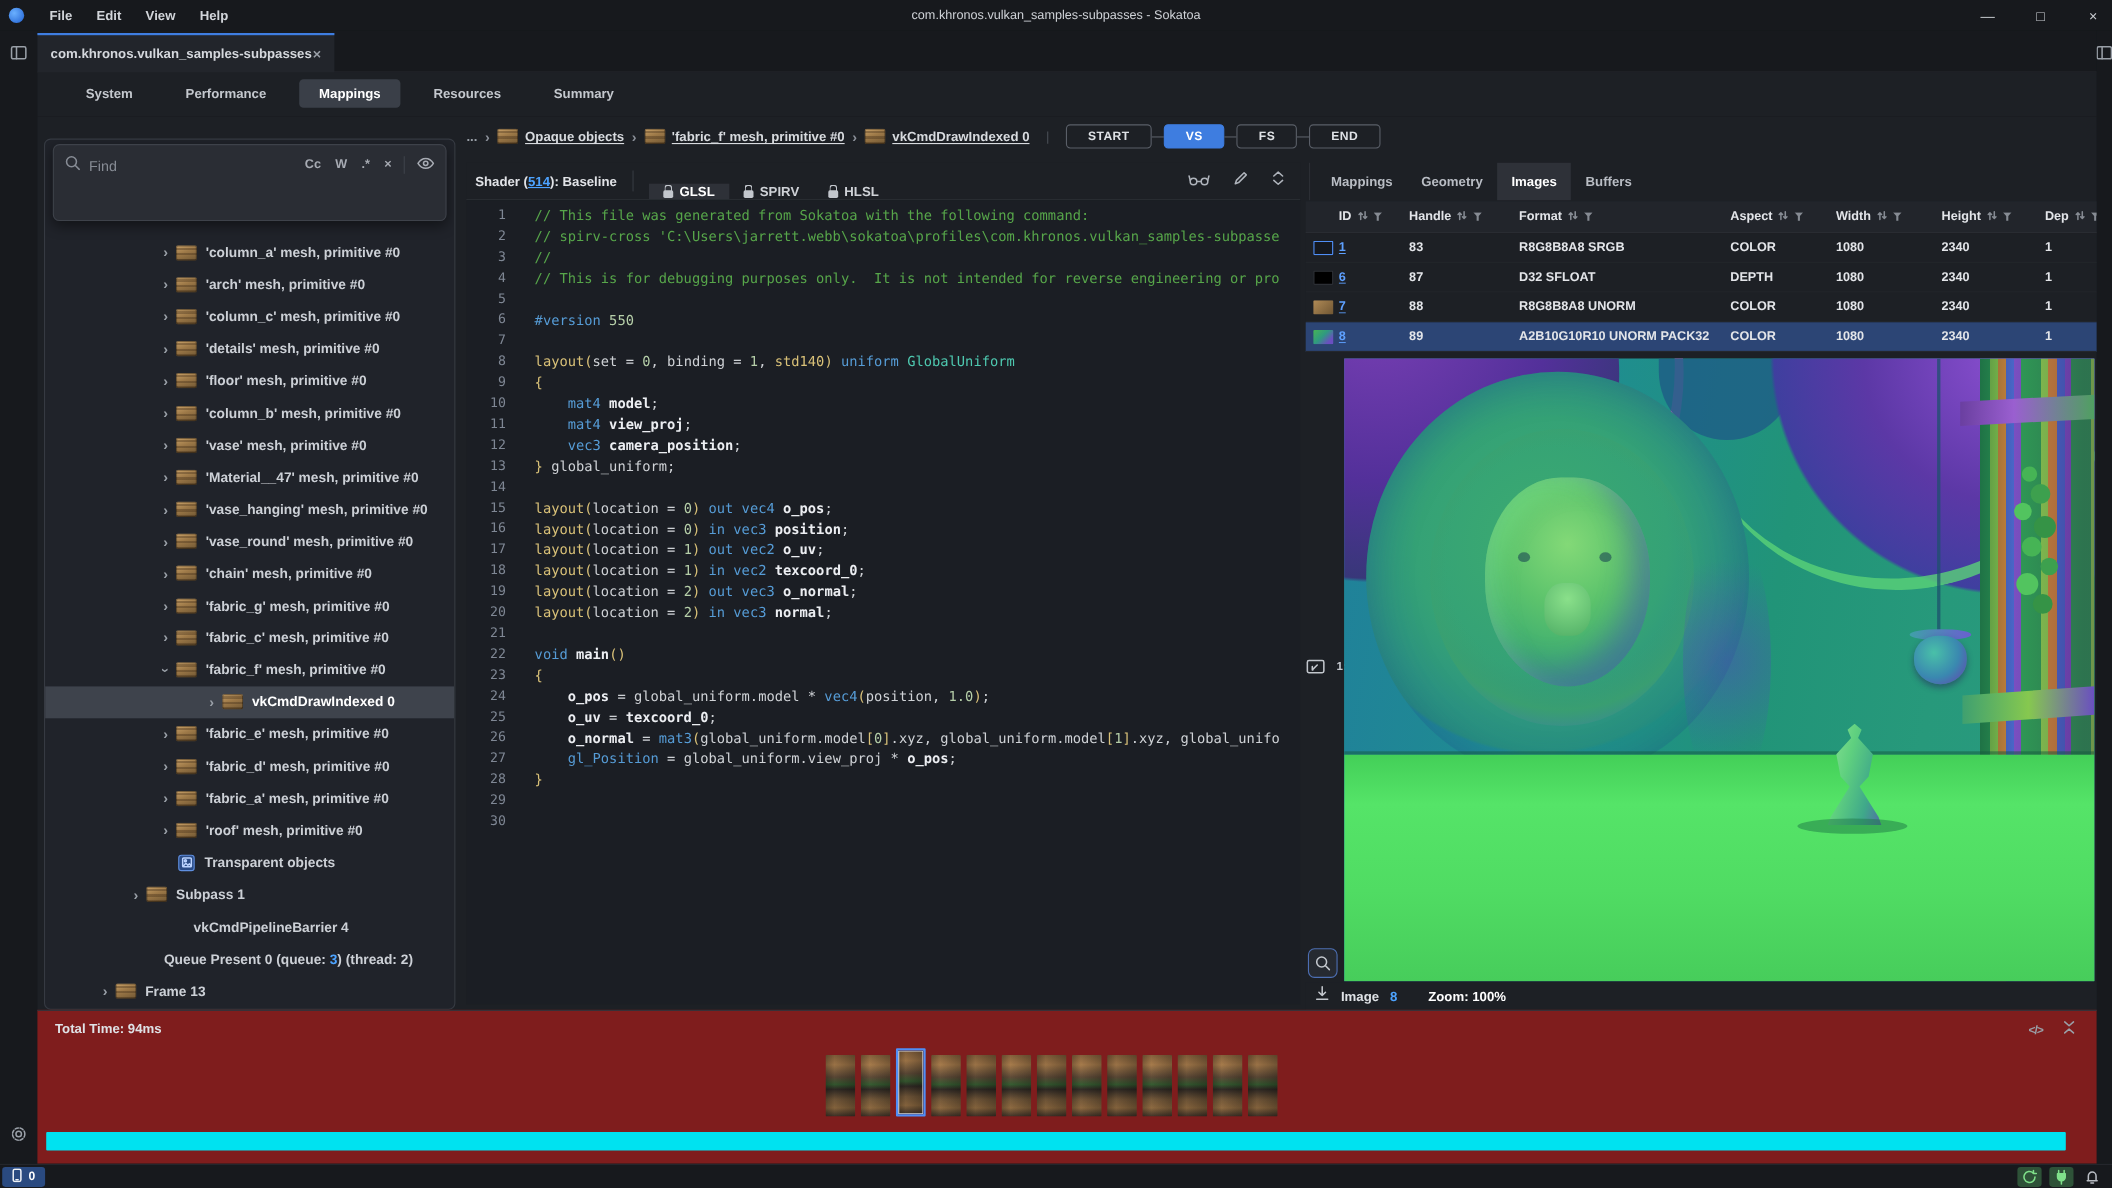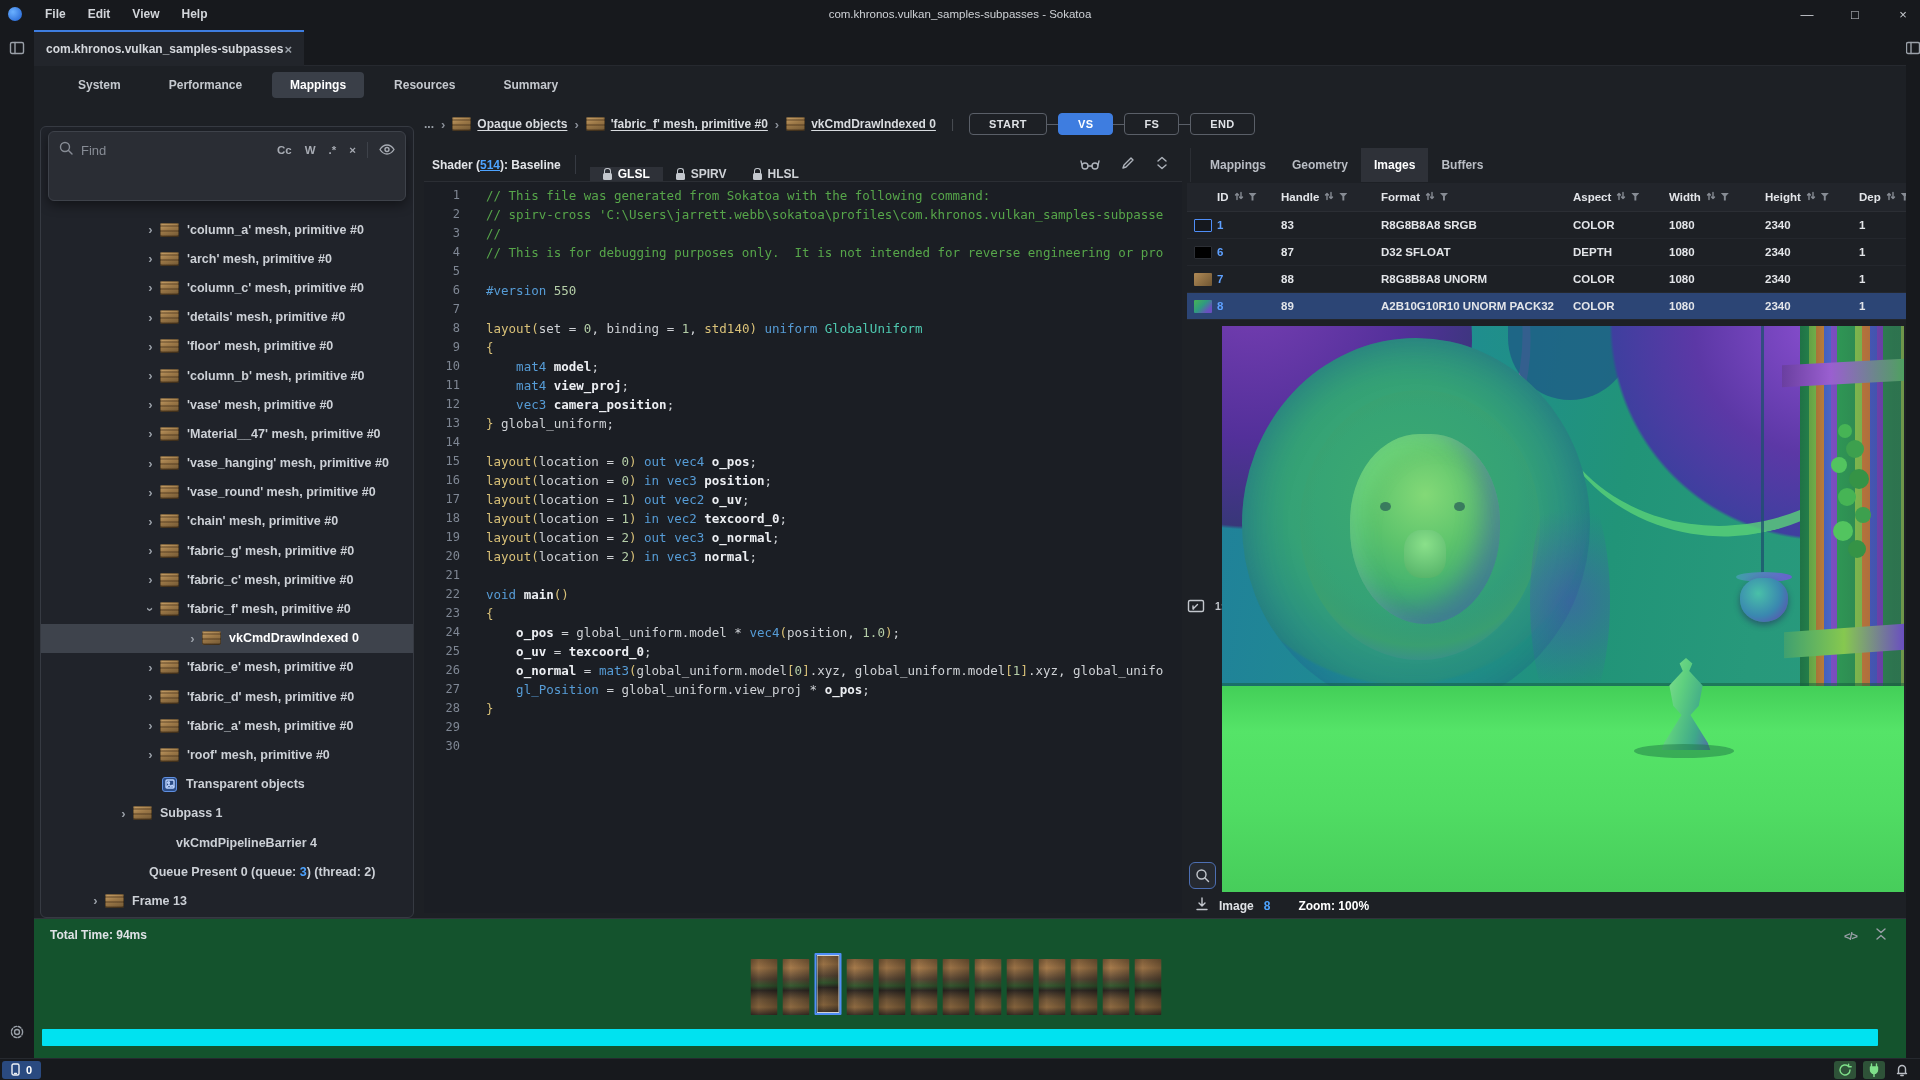--- a/index.html
+++ b/index.html
@@ -202,7 +202,7 @@
   .vf-zoom { margin-left:18px; font-size:12px; font-weight:700; color:#ffffff; }
 
   
-  .bottompanel { position:absolute; left:34px; top:918px; right:14px; height:140px; background:#14532d;
+  .bottompanel { position:absolute; left:34px; top:918px; right:14px; height:140px; background:#7f1d1d;
                  border-top:1px solid #30343b; }
   .bp-title { position:absolute; left:16px; top:9px; font-size:12px; font-weight:700; color:#dfe2e6; }
   .bp-icons { position:absolute; right:18px; top:8px; display:flex; gap:17px; align-items:center; color:#9aa0a8; }

